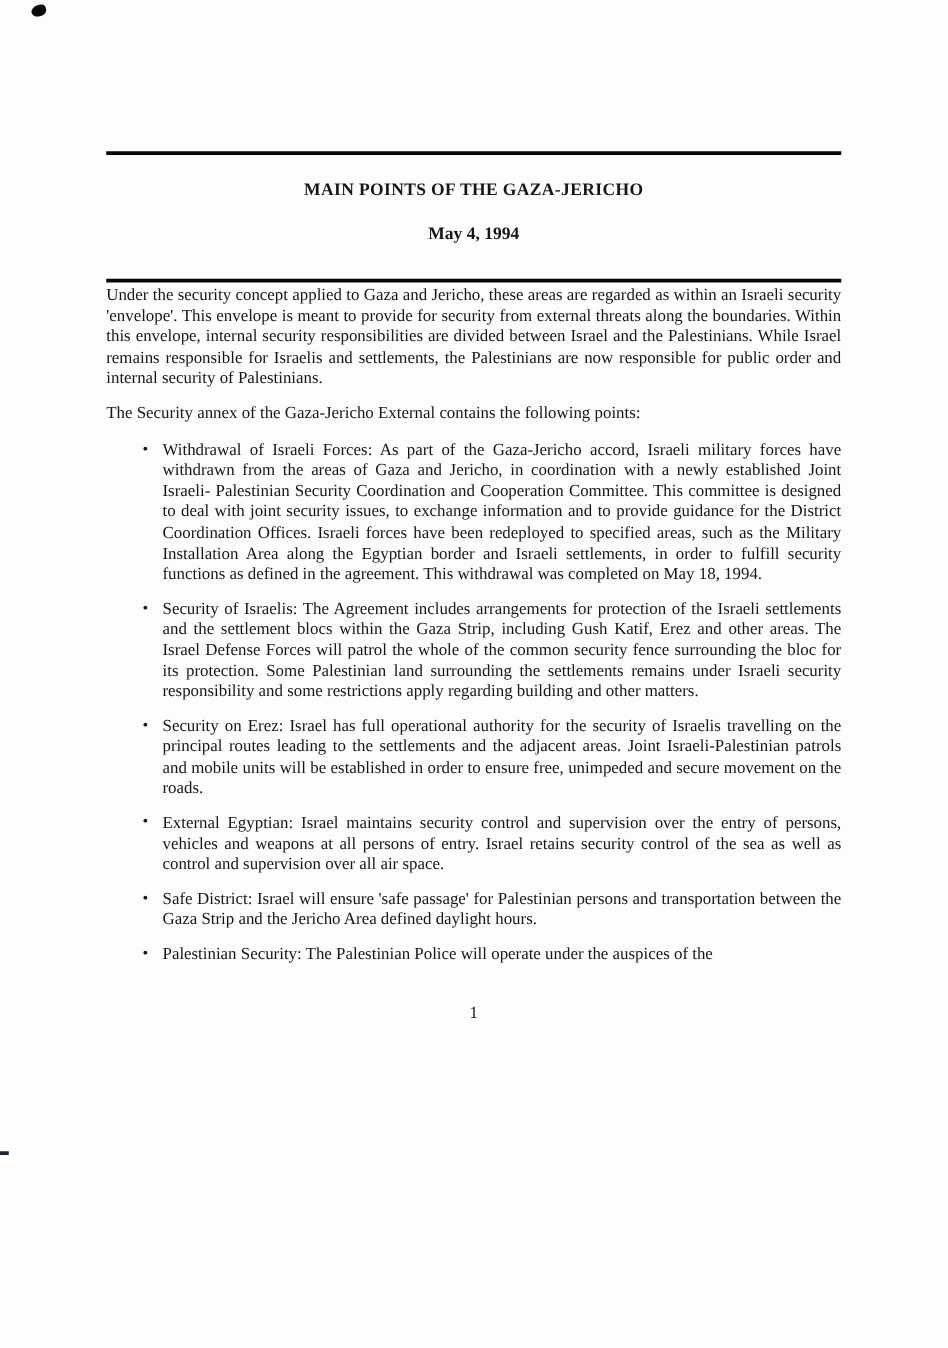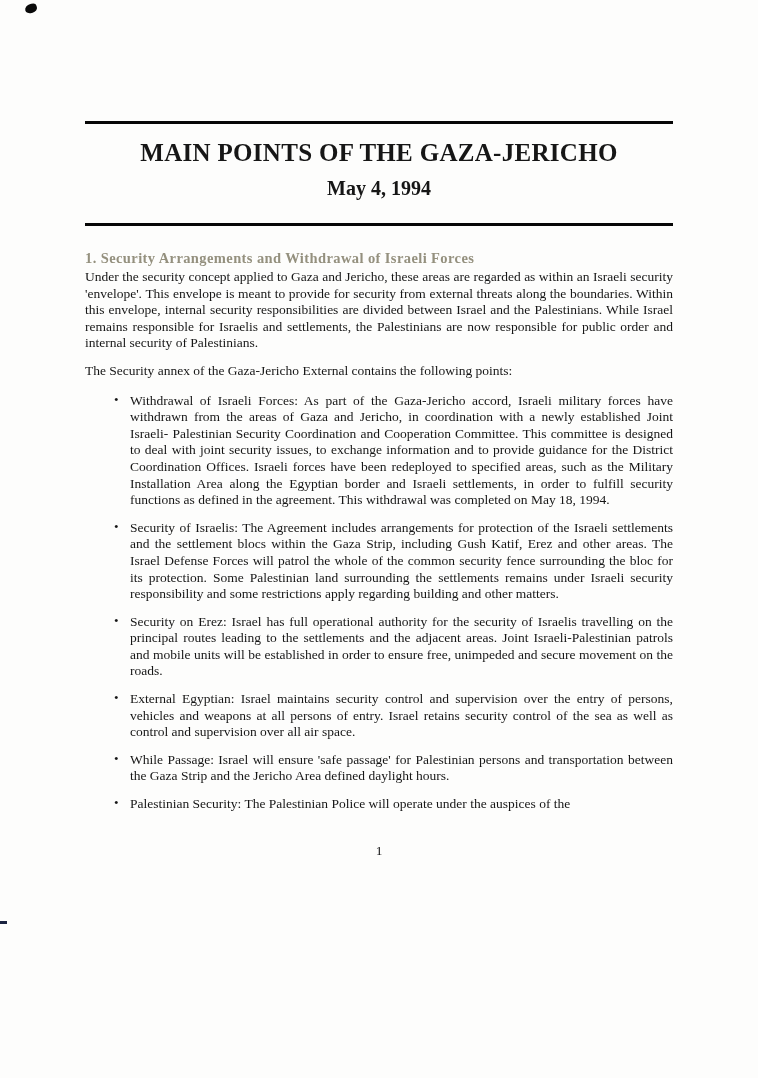--- a/index.html
+++ b/index.html
@@ -27,7 +27,7 @@
   .rule-bottom { margin-top: 24px; }
   .doc-title {
     margin-top: 14px;
-    font-size: 25px;
+    font-size: 14px;
     line-height: 30px;
     font-weight: bold;
     text-align: center;

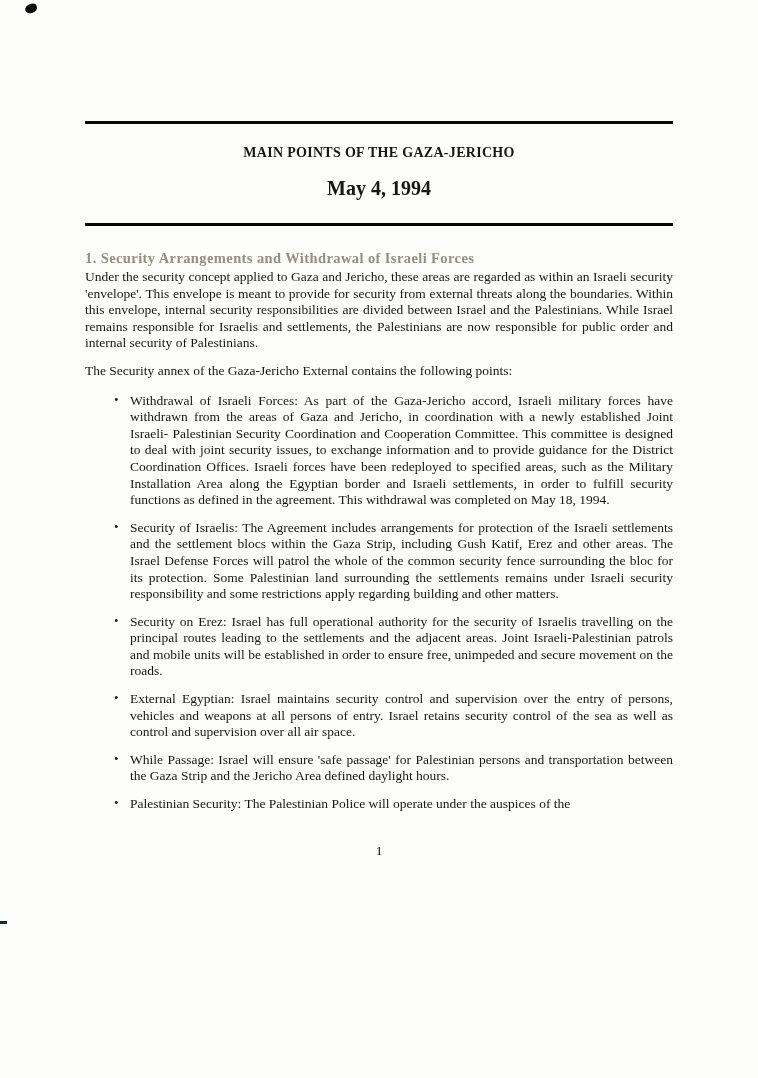--- a/index.html
+++ b/index.html
@@ -35,7 +35,7 @@
   }
   .doc-date {
     margin-top: 9px;
-    font-size: 20px;
+    font-size: 14px;
     line-height: 22px;
     font-weight: bold;
     text-align: center;

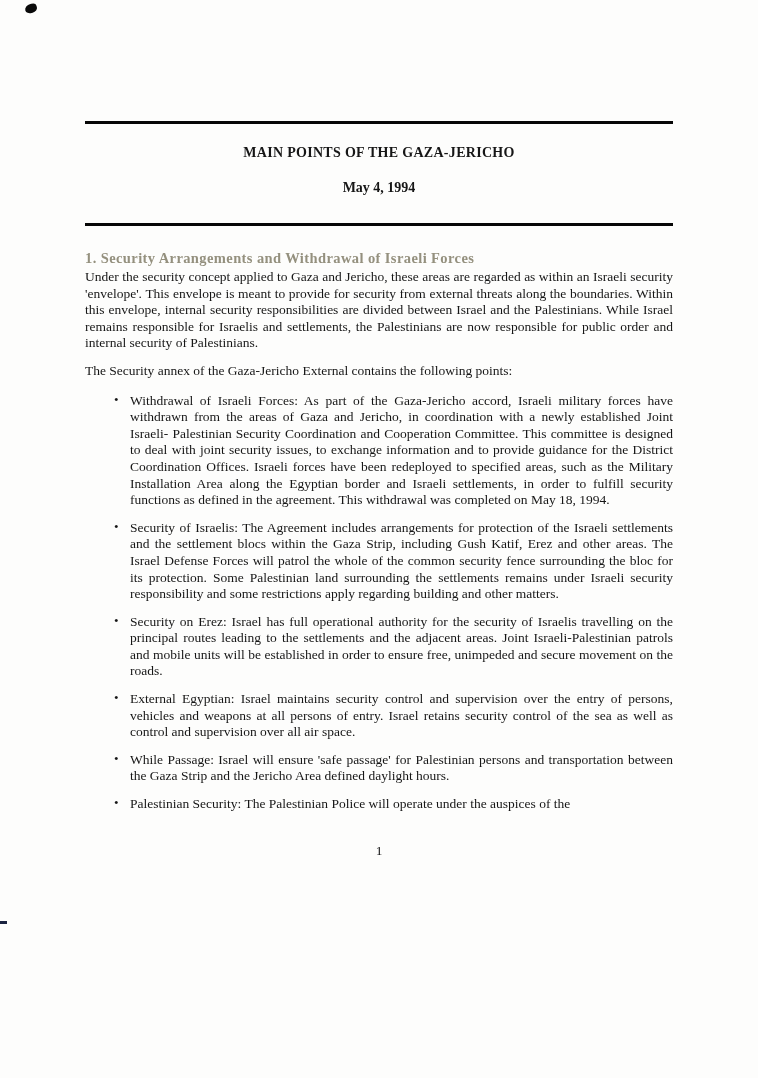--- a/index.html
+++ b/index.html
@@ -115,7 +115,6 @@
 
   <div class="rule rule-bottom"></div>
 
-  <div class="section-heading">1. Security Arrangements and Withdrawal of Israeli Forces</div>
 
   <p class="body-text intro-para">Under the security concept applied to Gaza and Jericho, these areas are regarded as within an Israeli security 'envelope'. This envelope is meant to provide for security from external threats along the boundaries. Within this envelope, internal security responsibilities are divided between Israel and the Palestinians. While Israel remains responsible for Israelis and settlements, the Palestinians are now responsible for public order and internal security of Palestinians.</p>
 

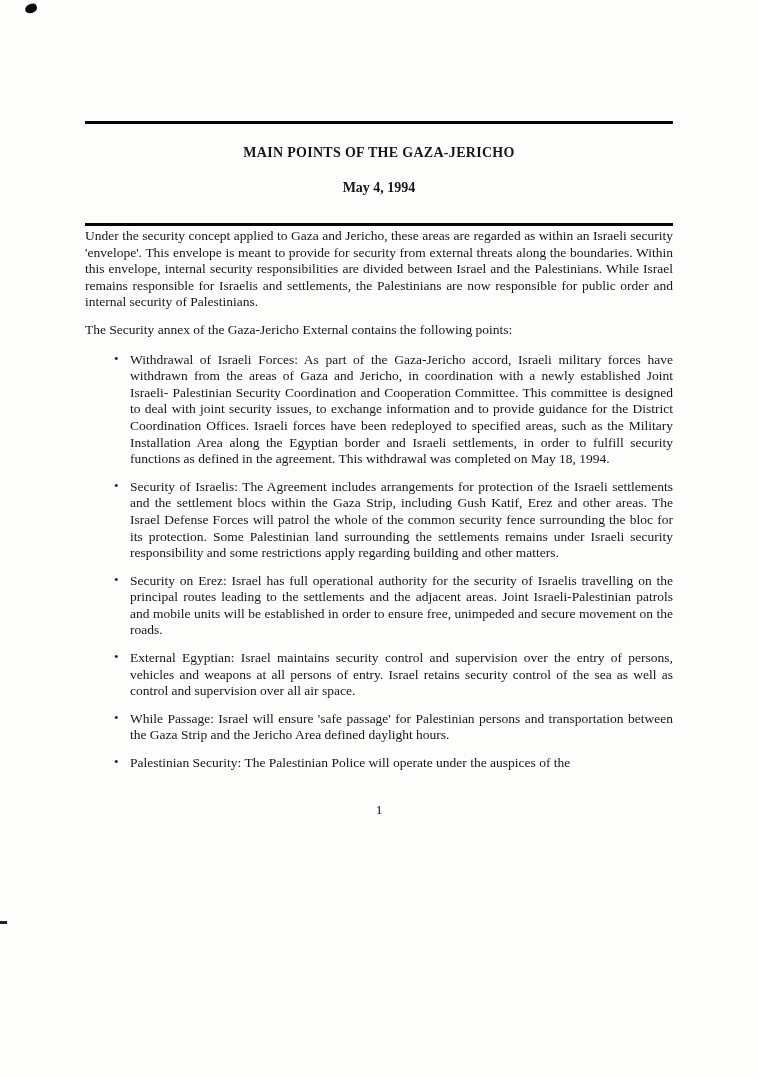--- a/index.html
+++ b/index.html
@@ -144,7 +144,7 @@
 
     <li class="bullet-item body-text">
       <span class="bullet-marker">•</span>
-      <span class="bullet-lead">While Passage</span><span>: Israel will ensure 'safe passage' for Palestinian persons and transportation between the Gaza Strip and the Jericho Area defined daylight hours.</span>
+      <span class="bullet-lead">Safe District</span><span>: Israel will ensure 'safe passage' for Palestinian persons and transportation between the Gaza Strip and the Jericho Area defined daylight hours.</span>
     </li>
 
     <li class="bullet-item body-text">

